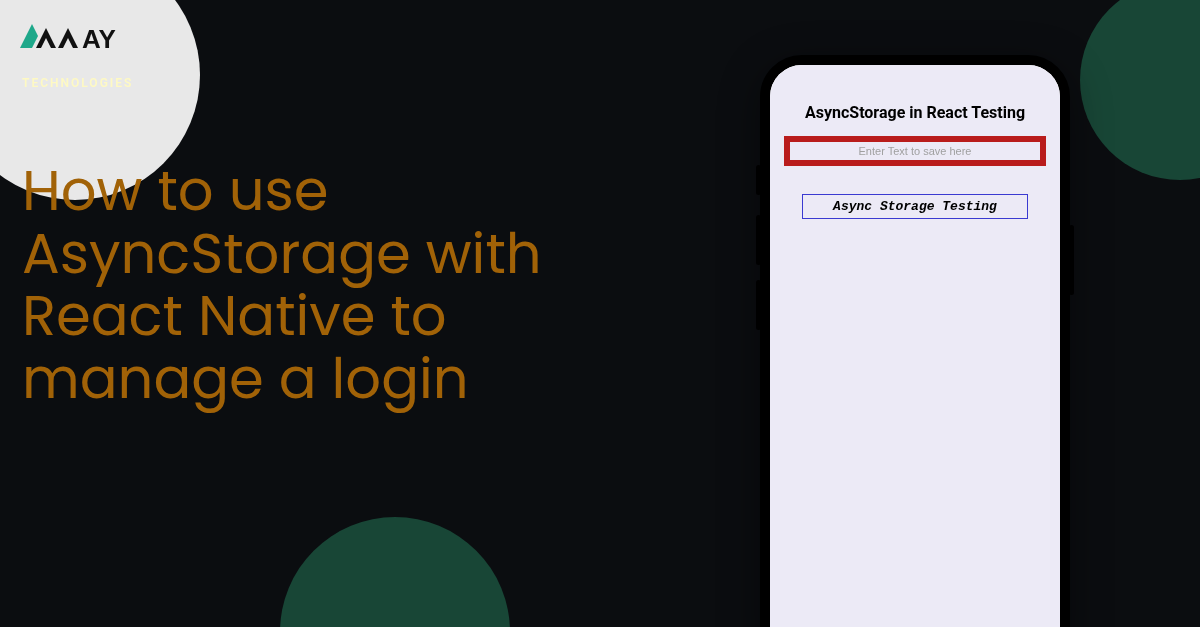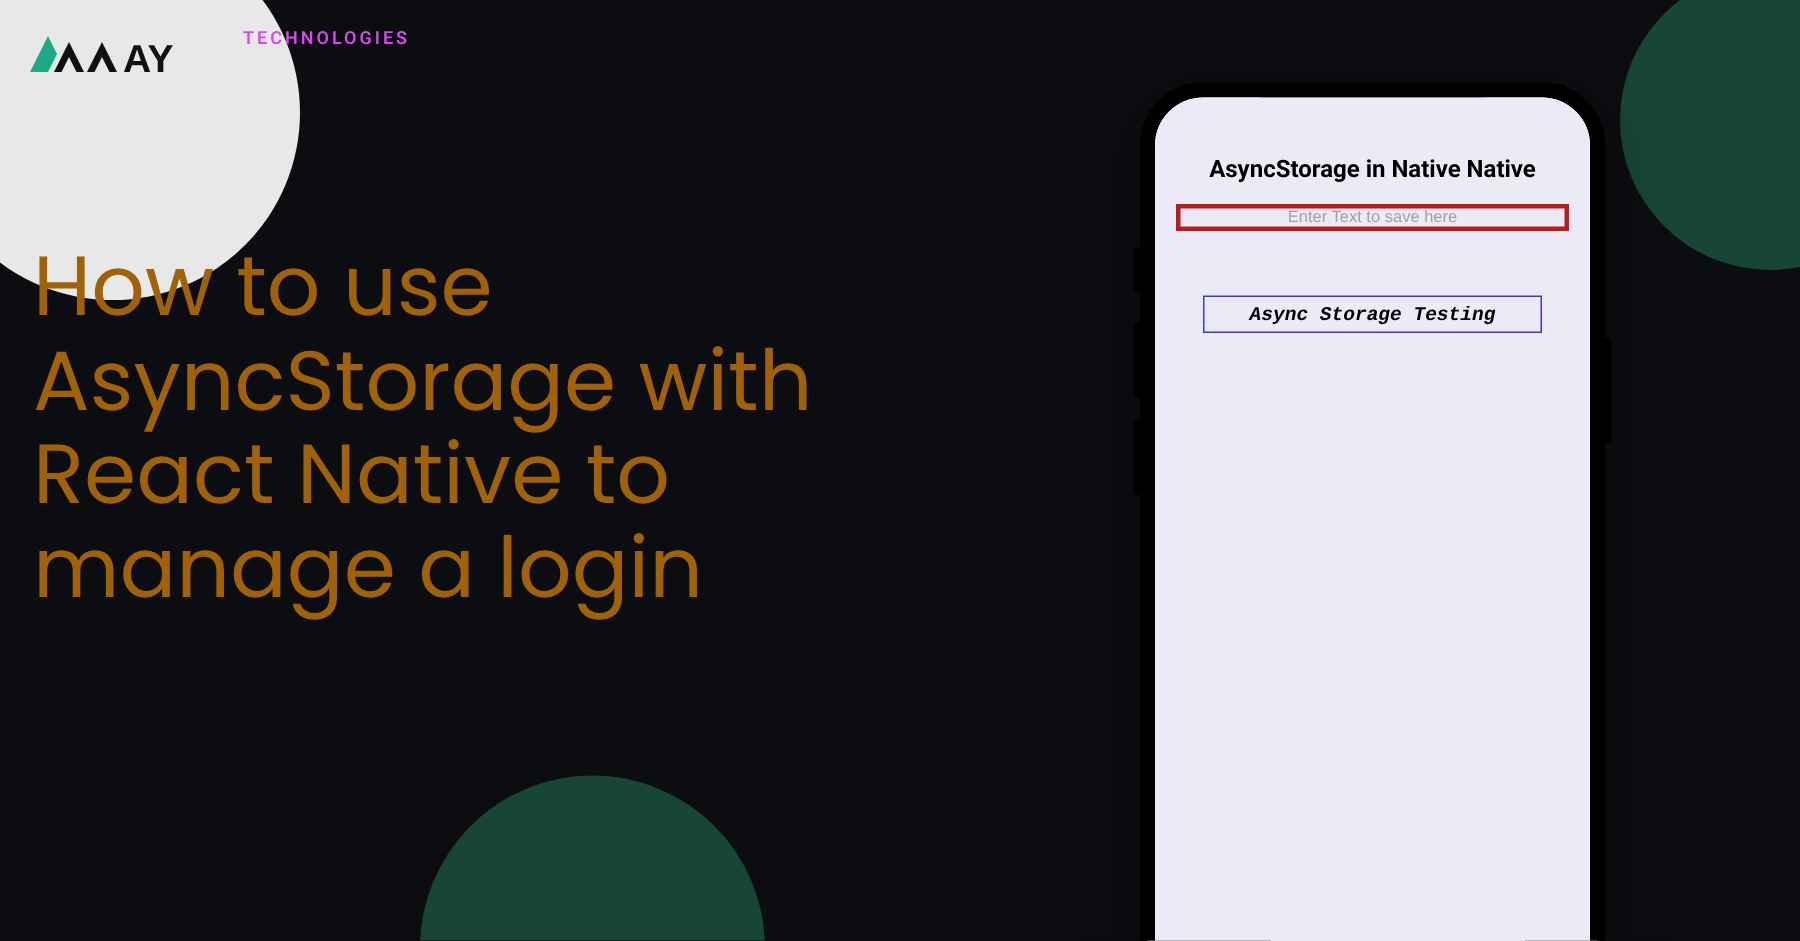--- a/index.html
+++ b/index.html
@@ -47,6 +47,7 @@
     top: 18px;
     left: 18px;
     display: flex;
+    flex-direction: column;
     align-items: flex-start;
   }
   .logo-mark {

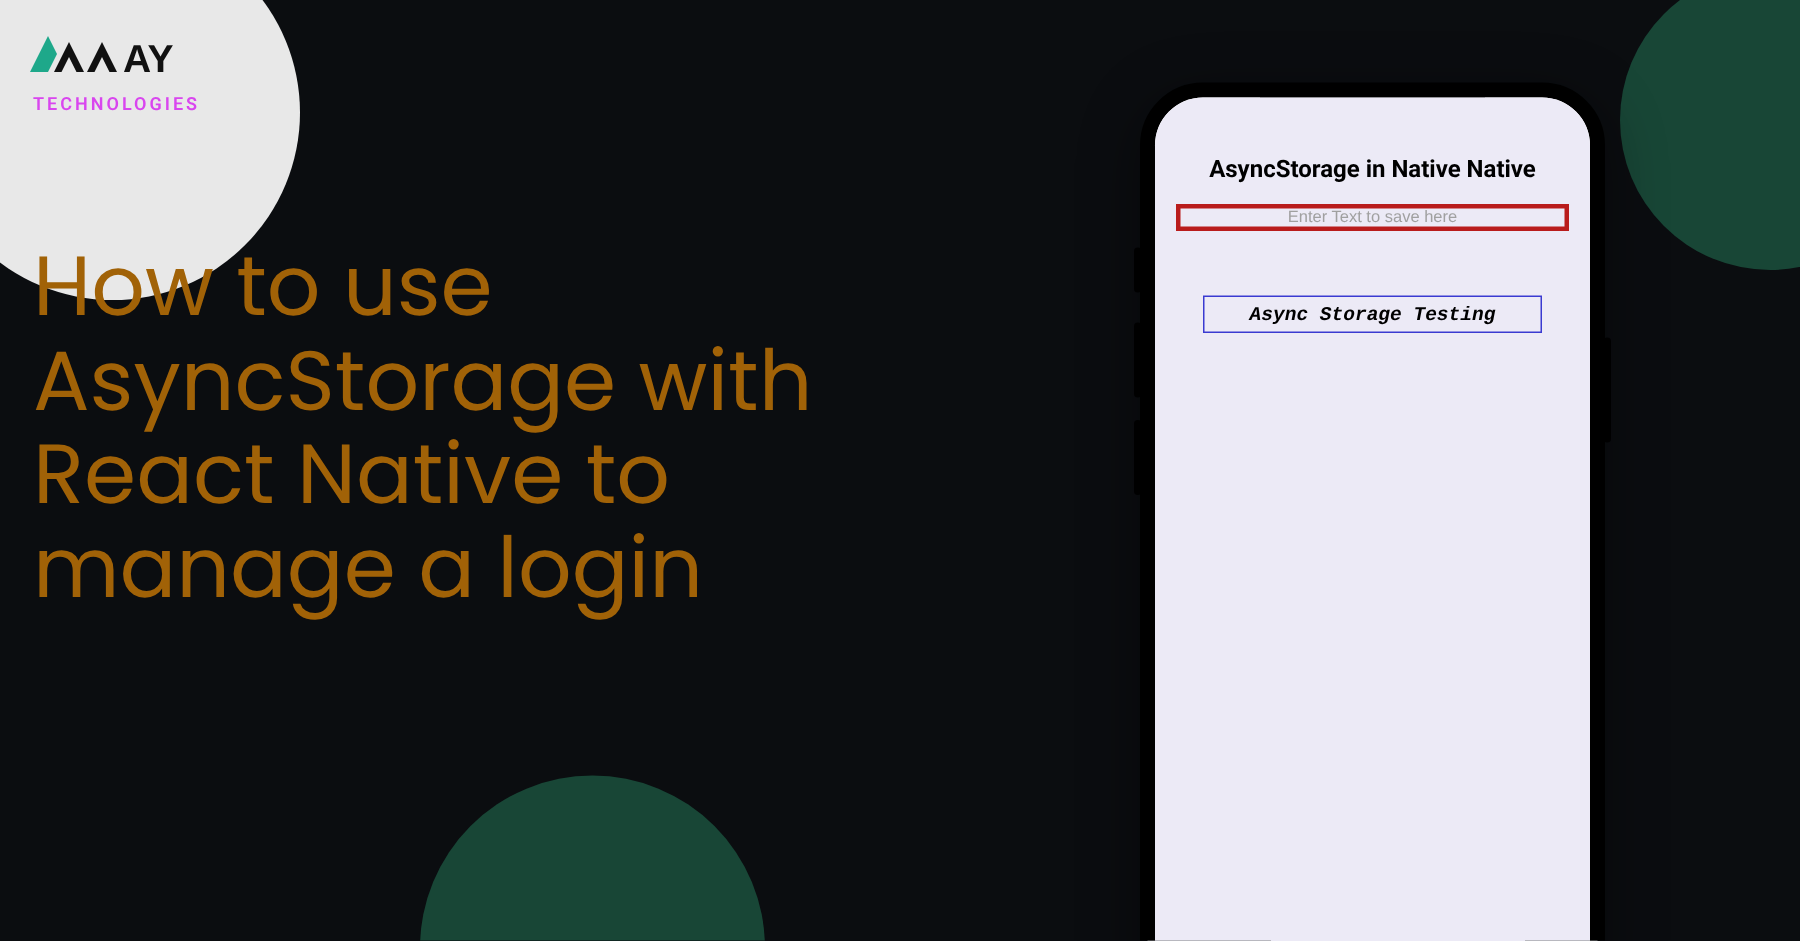--- a/index.html
+++ b/index.html
@@ -58,9 +58,9 @@
   .logo-sub {
     font-size: 12px;
     letter-spacing: 2px;
-    color: #d946ef;
+    color: #fef9c3;
     font-weight: 600;
-    margin-top: 0;
+    margin-top: 14px;
     margin-left: 4px;
   }
 

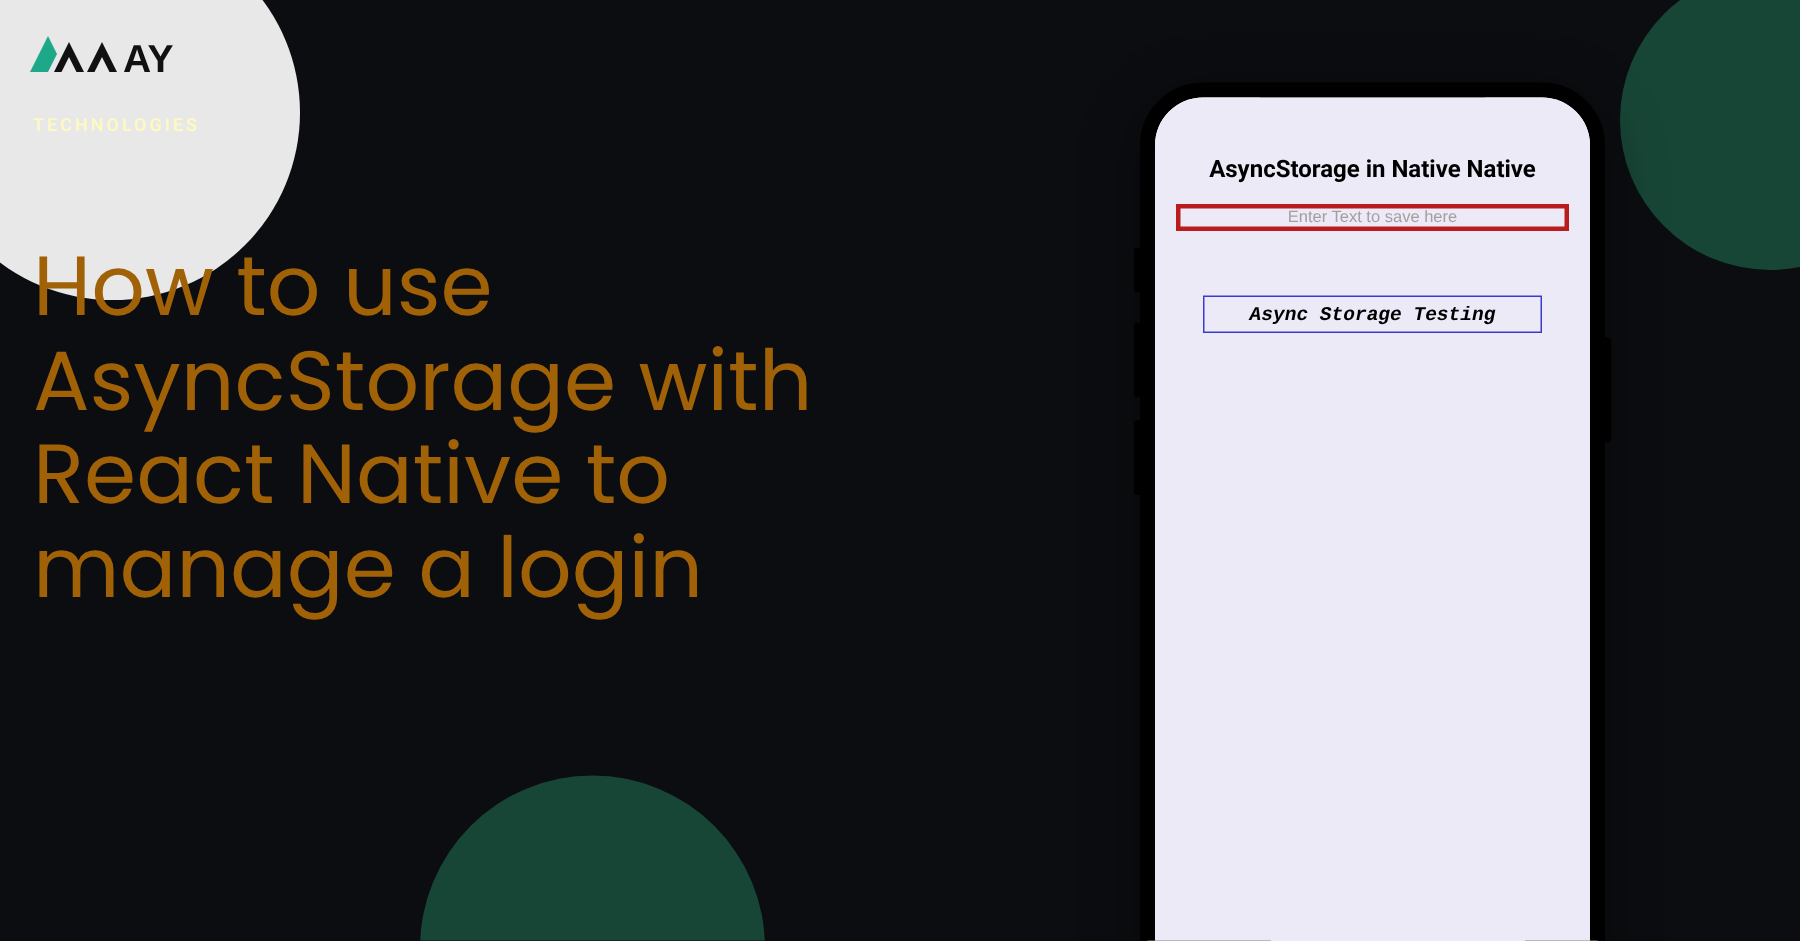--- a/index.html
+++ b/index.html
@@ -200,7 +200,7 @@
   <div class="side-btn right1"></div>
 
   <div class="screen">
-    <div class="app-title">AsyncStorage in Native Native</div>
+    <div class="app-title">AsyncStorage in React Testing</div>
 
     <input class="text-input" placeholder="Enter Text to save here" style="">
 

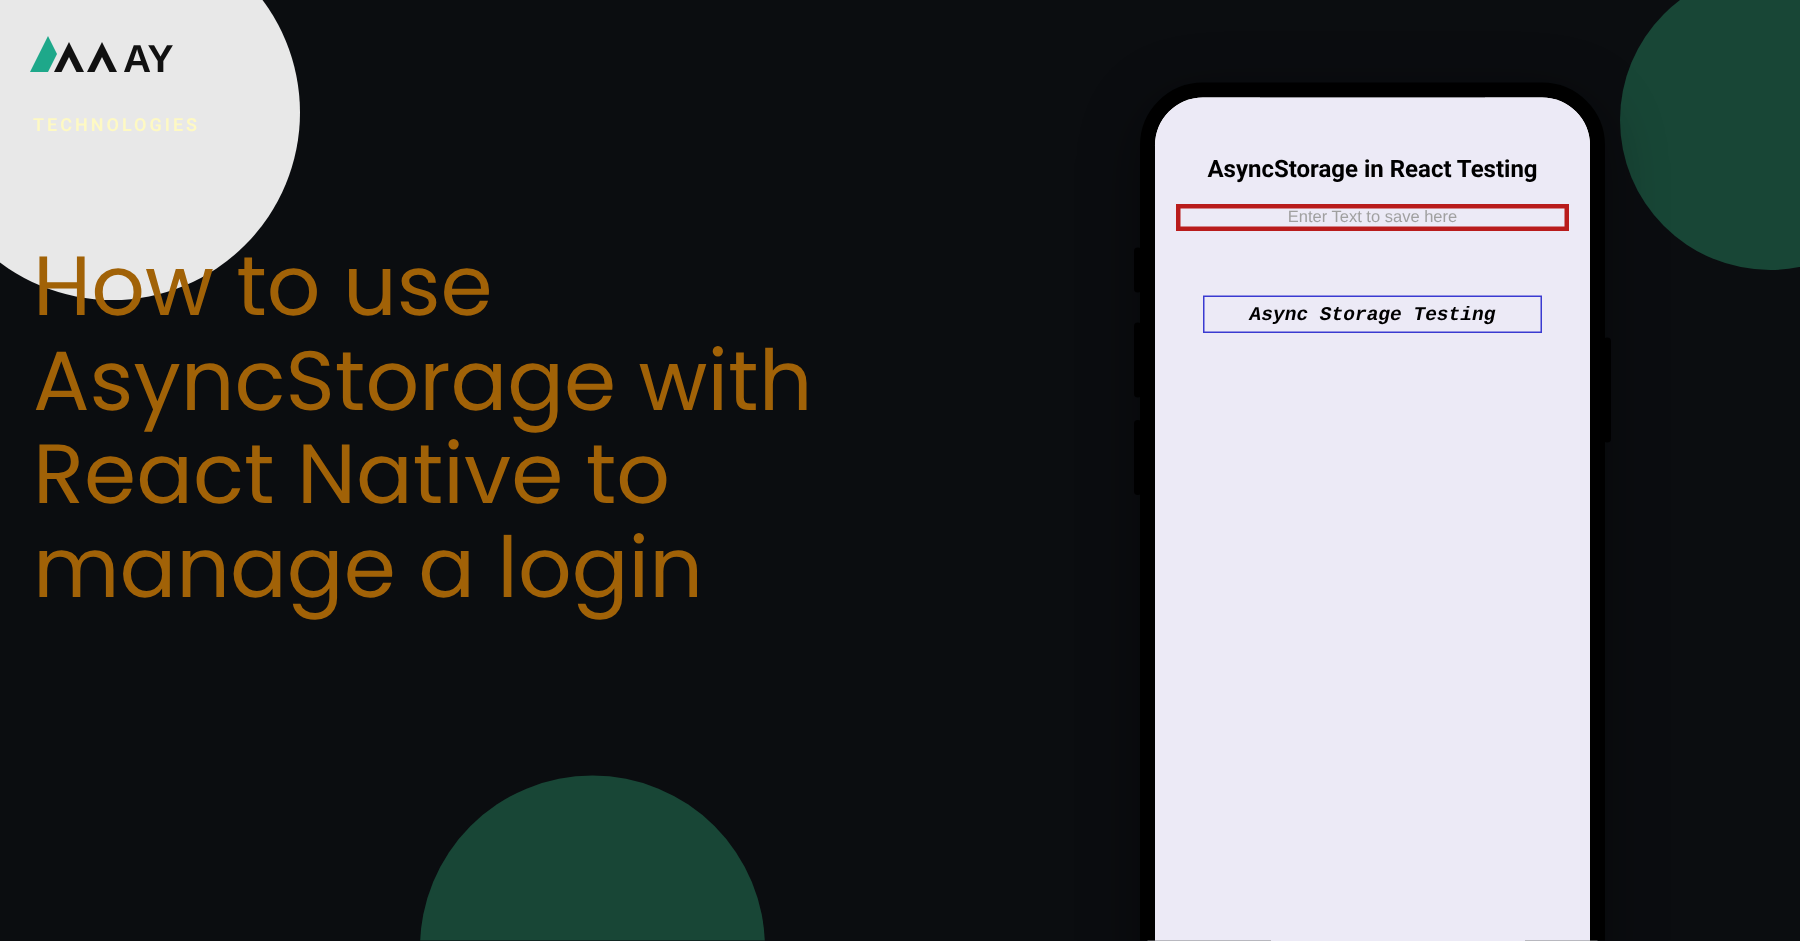--- a/index.html
+++ b/index.html
@@ -133,9 +133,9 @@
 
   .text-input {
     width: 100%;
-    height: 18px;
+    height: 30px;
     background: transparent;
-    border: 3px solid #b91c1c;
+    border: 6px solid #b91c1c;
     font-size: 11px;
     text-align: center;
     color: #888;

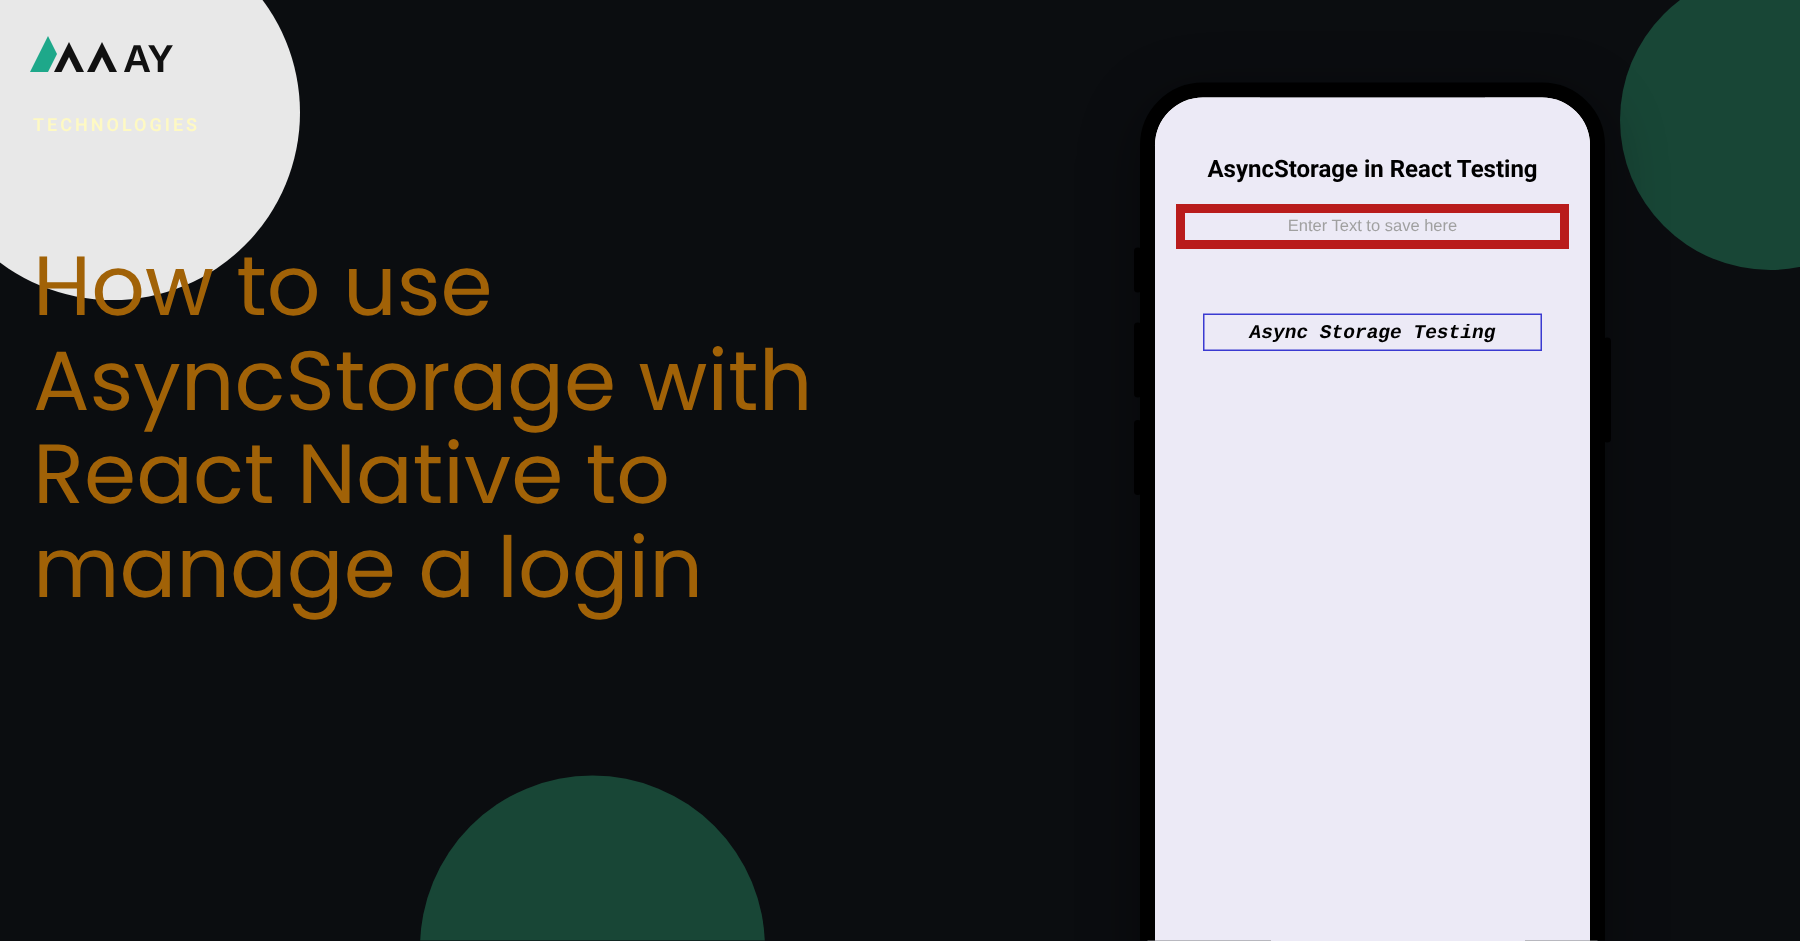--- a/index.html
+++ b/index.html
@@ -162,7 +162,7 @@
   }
 
   .result-box {
-    margin: 15px auto;
+    margin: 0 auto;
     border: 1.5px solid #3a3ad1;
     padding: 4px 30px;
     font-family: "Courier New", monospace;

